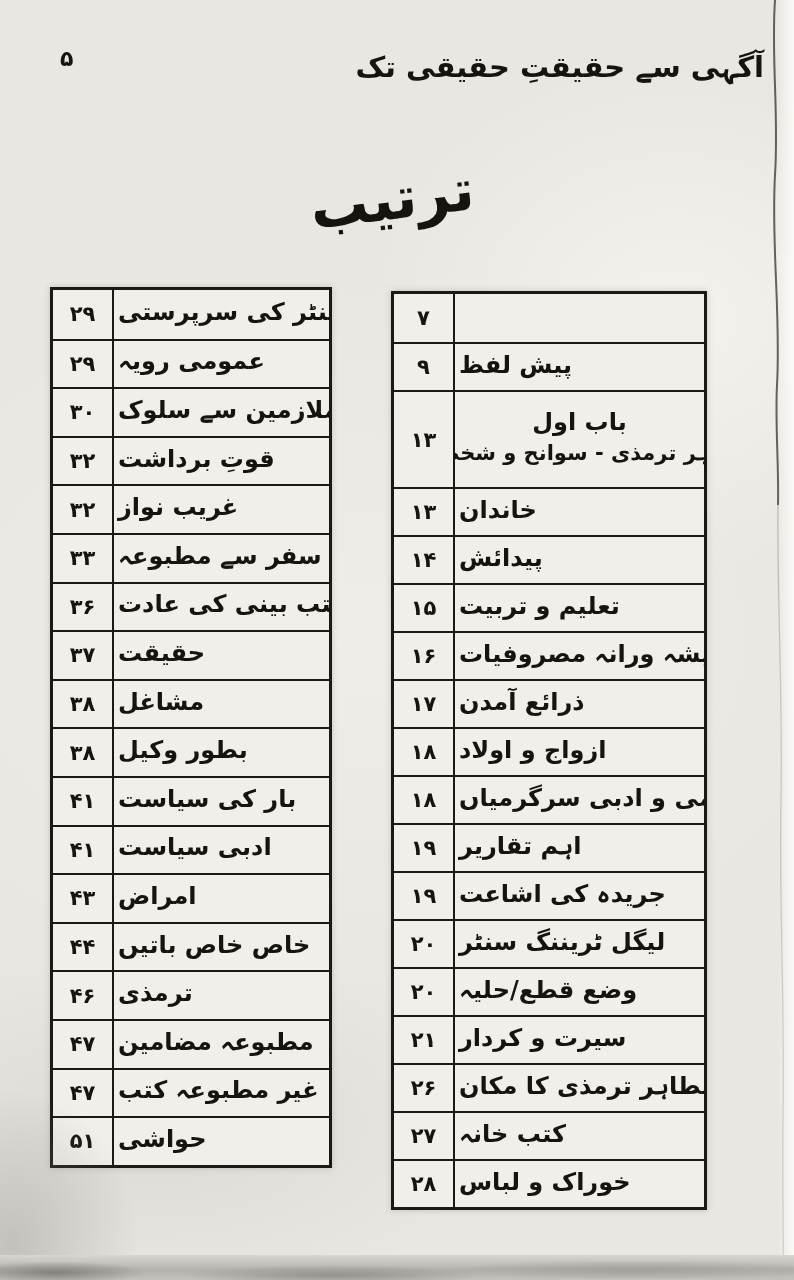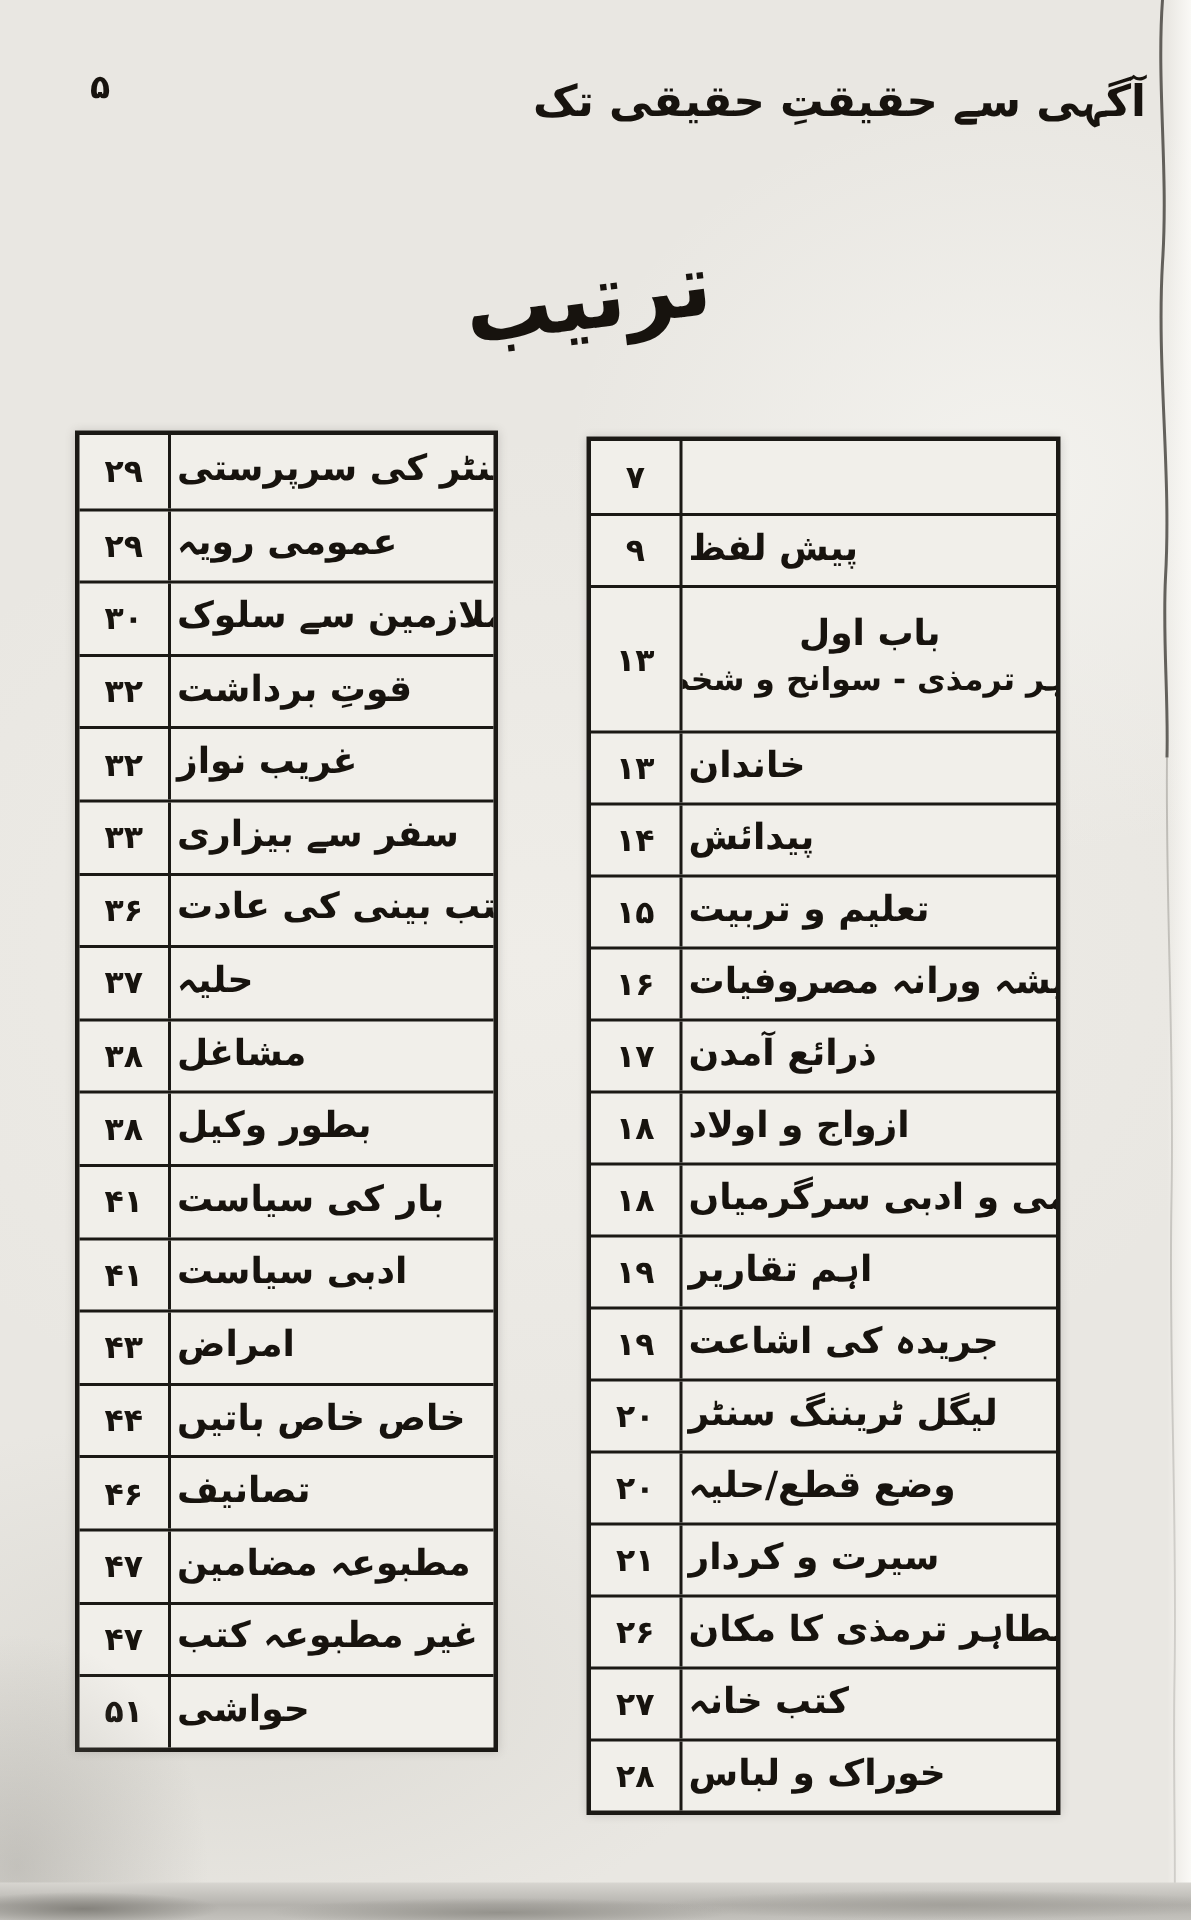--- a/index.html
+++ b/index.html
@@ -194,7 +194,7 @@
       </div>
       <div class="toc-row">
         <div class="num" dir="rtl">۳۳</div>
-        <div class="title" dir="rtl">سفر سے بیزاری</div>
+        <div class="title" dir="rtl">سفر سے مطبوعہ</div>
       </div>
       <div class="toc-row">
         <div class="num" dir="rtl">۳۶</div>

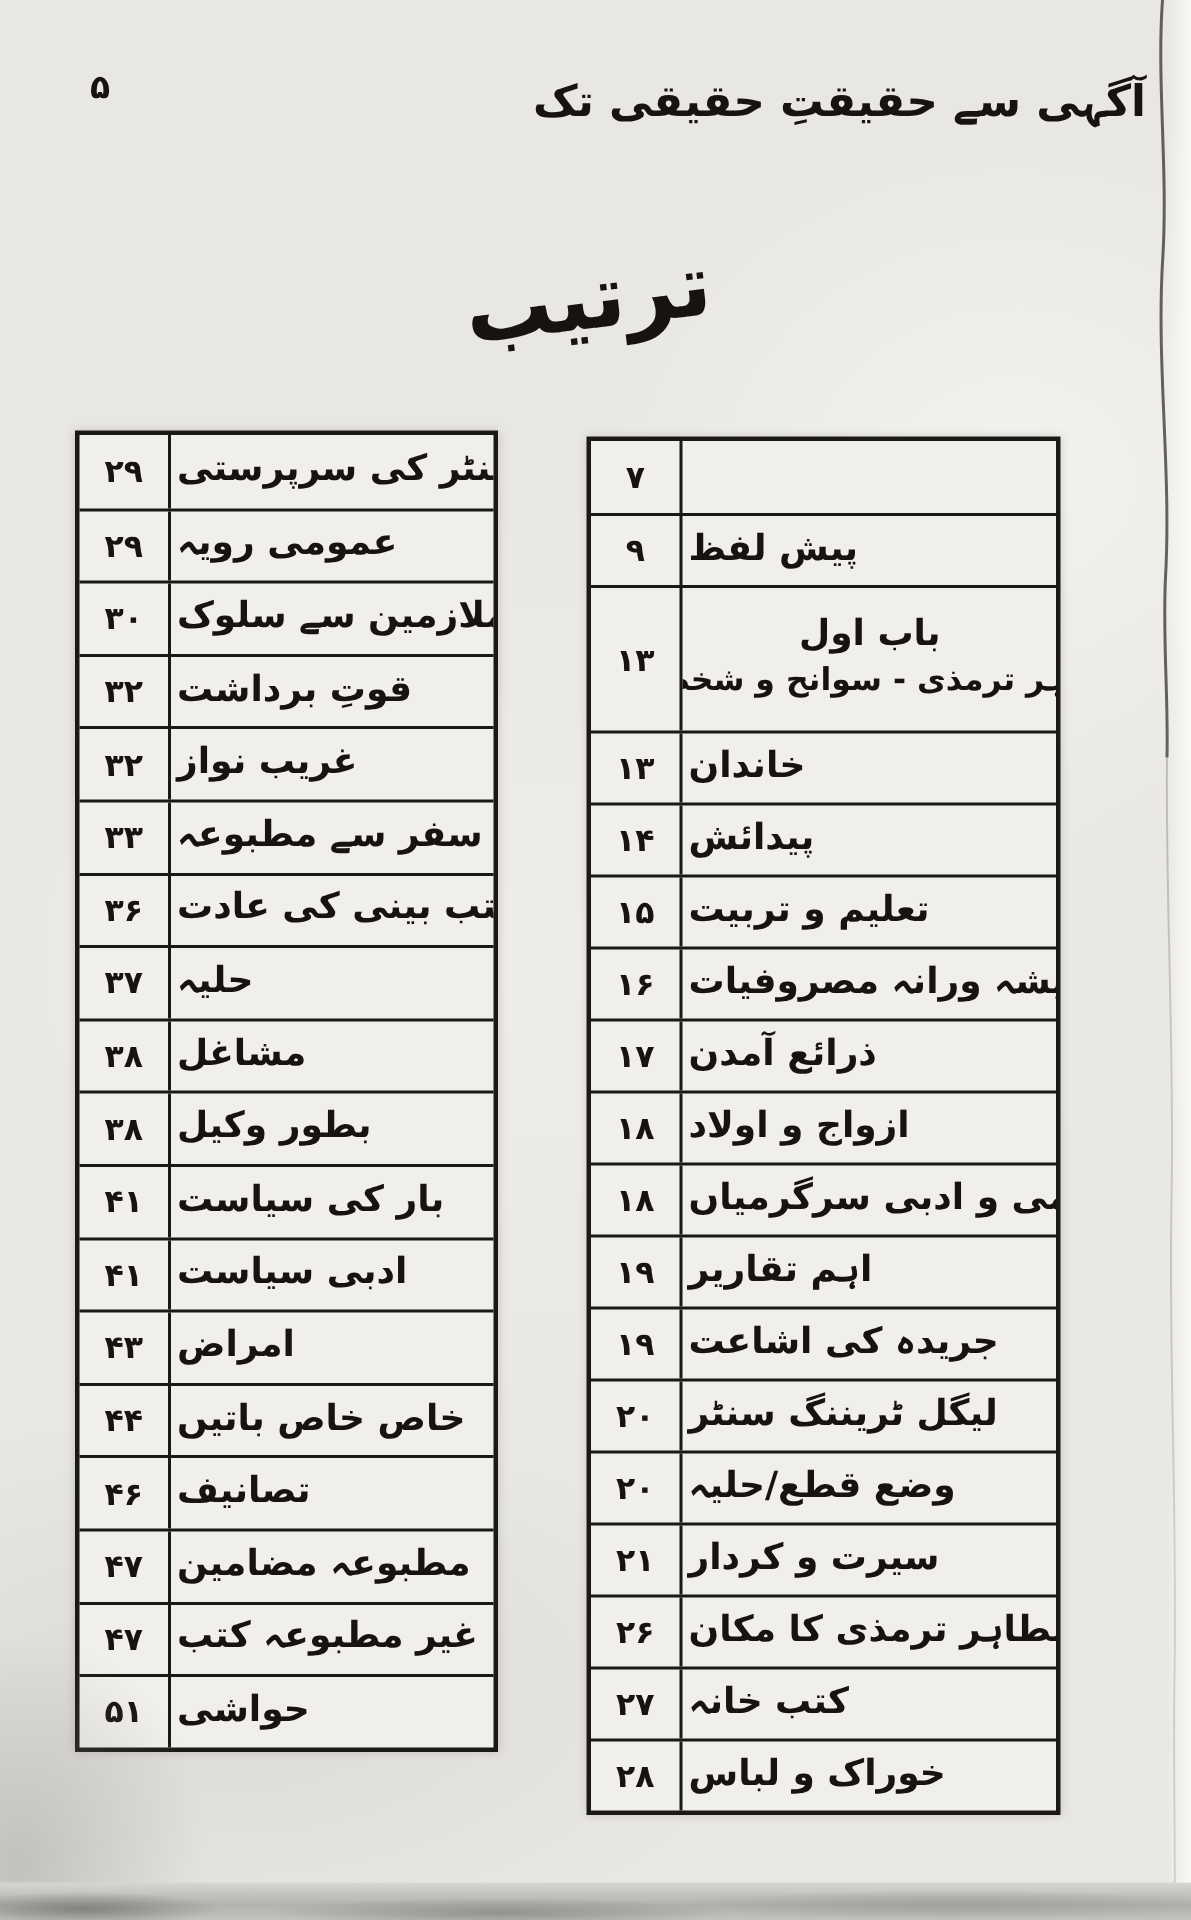--- a/index.html
+++ b/index.html
@@ -202,7 +202,7 @@
       </div>
       <div class="toc-row">
         <div class="num" dir="rtl">۳۷</div>
-        <div class="title" dir="rtl">حلیہ</div>
+        <div class="title" dir="rtl">حقیقت</div>
       </div>
       <div class="toc-row">
         <div class="num" dir="rtl">۳۸</div>

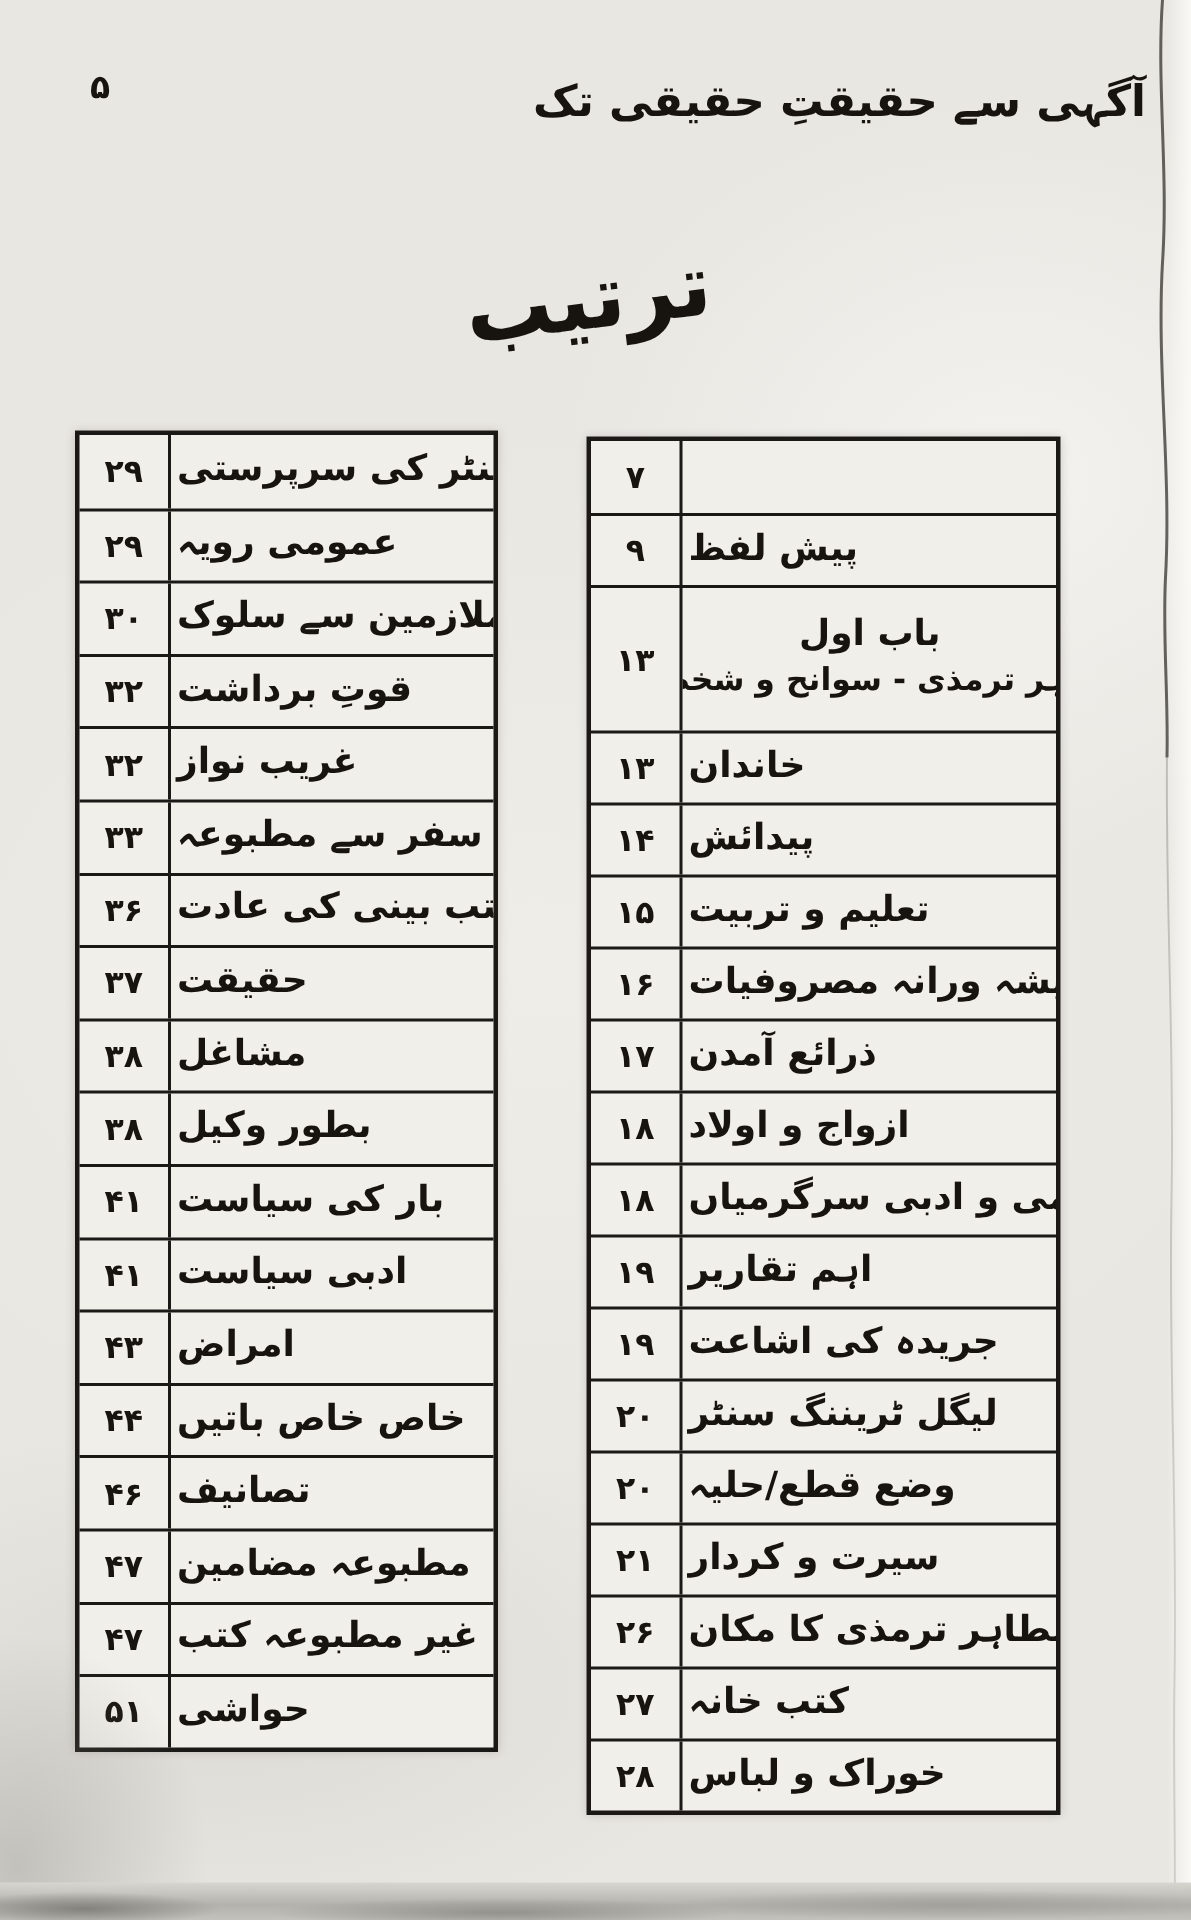--- a/index.html
+++ b/index.html
@@ -230,7 +230,7 @@
       </div>
       <div class="toc-row">
         <div class="num" dir="rtl">۴۶</div>
-        <div class="title" dir="rtl">تصانیف</div>
+        <div class="title" dir="rtl">ترمذی</div>
       </div>
       <div class="toc-row">
         <div class="num" dir="rtl">۴۷</div>

